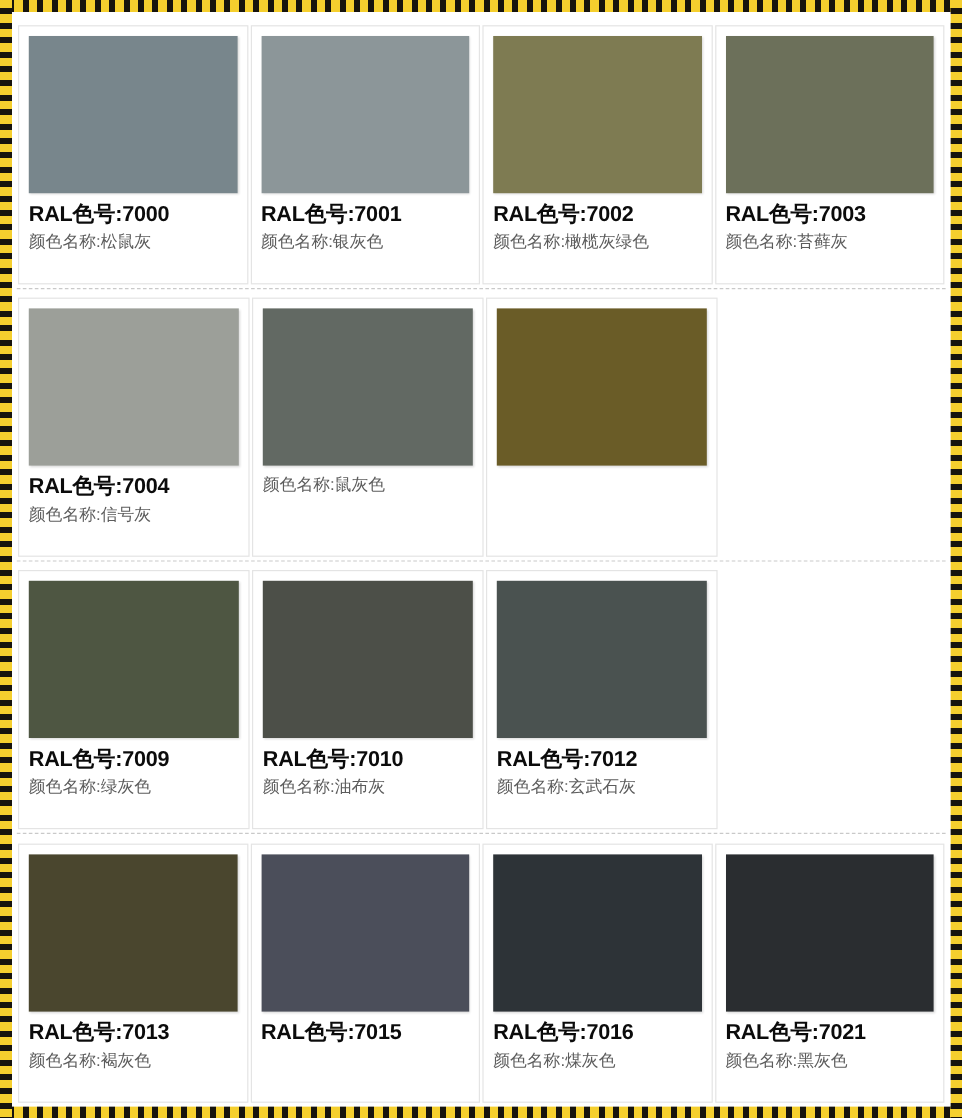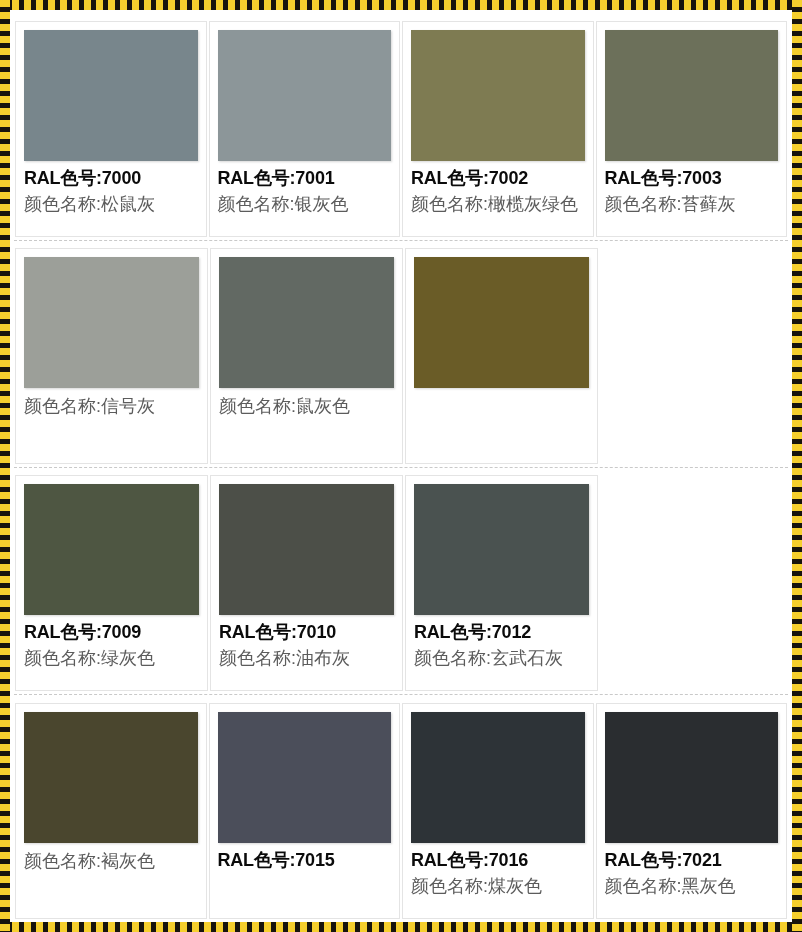--- a/index.html
+++ b/index.html
@@ -123,7 +123,7 @@
   }
 
   .color-name {
-    font-size: 18px;
+    font-size: 14px;
     font-weight: normal;
     color: #5c5c5c;
     line-height: 1.35;

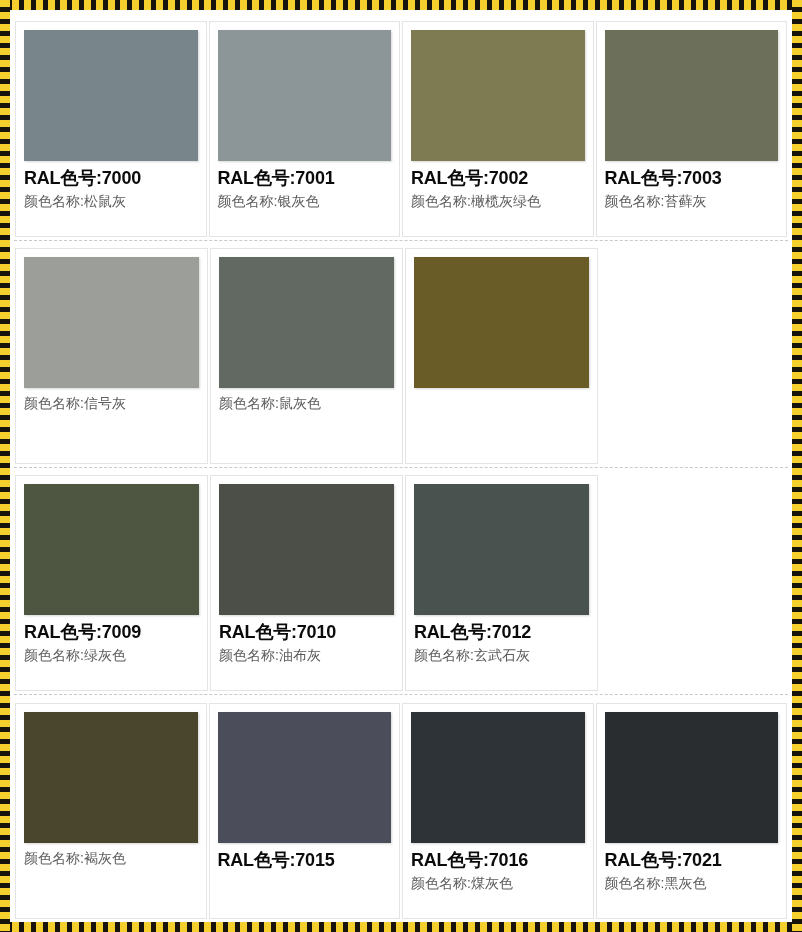--- a/index.html
+++ b/index.html
@@ -176,6 +176,7 @@
           <div class="color-card">
             <div class="swatch-chip" style="background: rgb(156, 159, 153);"></div>
             <div class="card-text">
+              <div class="ral-code">RAL色号:7004</div>
               <div class="color-name">颜色名称:信号灰</div>
             </div>
           </div>

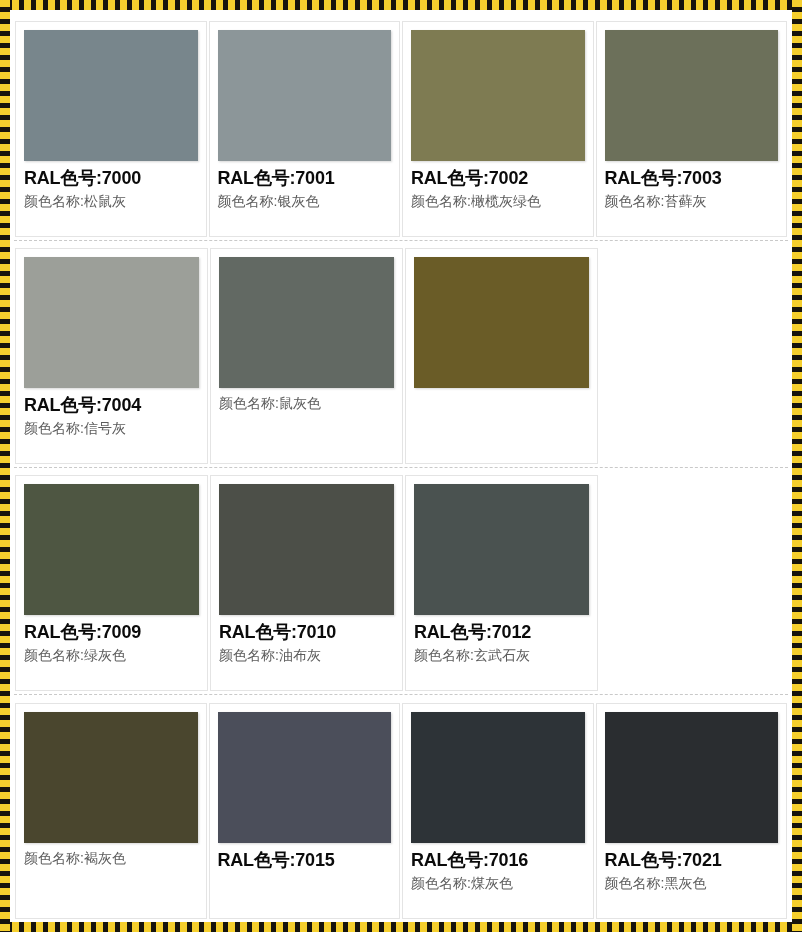--- a/index.html
+++ b/index.html
@@ -217,6 +217,7 @@
           <div class="color-card">
             <div class="swatch-chip" style="background: rgb(74, 70, 46);"></div>
             <div class="card-text">
+              <div class="ral-code">RAL色号:7013</div>
               <div class="color-name">颜色名称:褐灰色</div>
             </div>
           </div>

